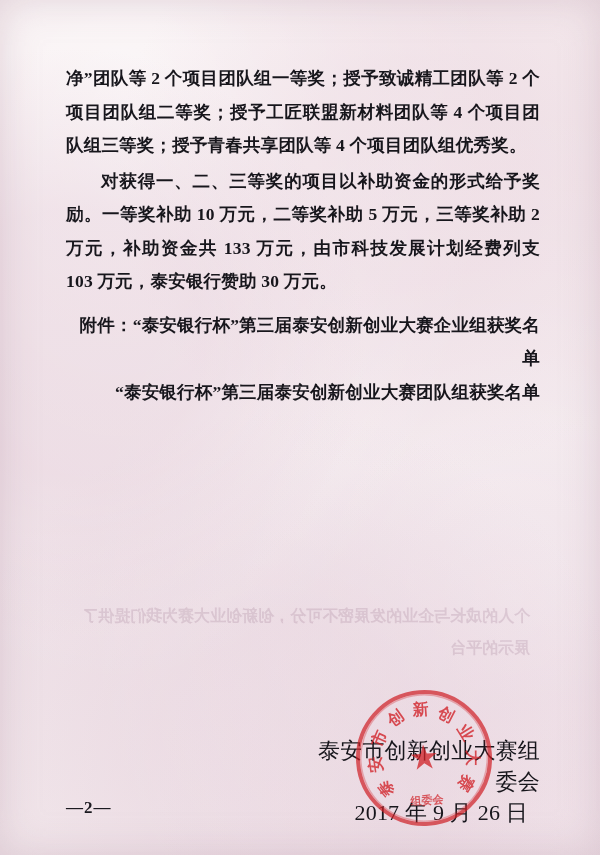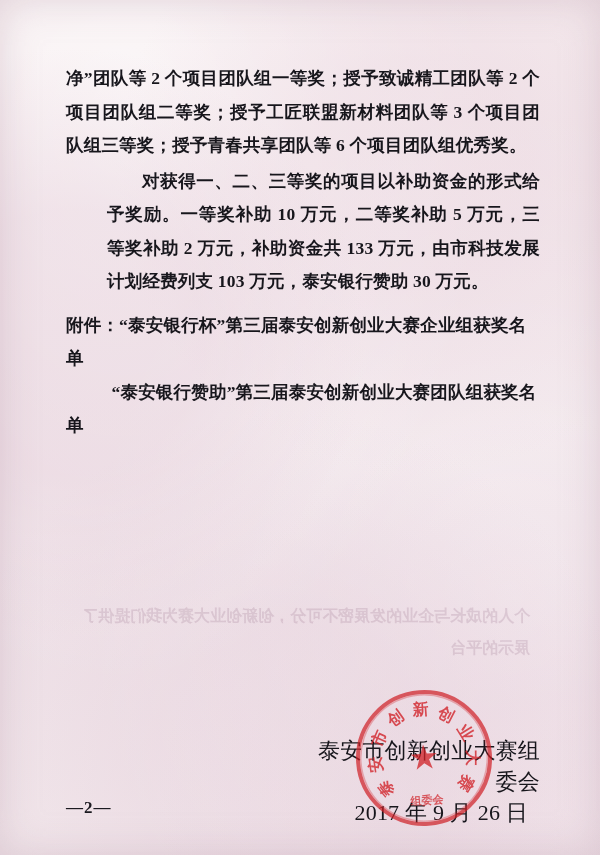--- a/index.html
+++ b/index.html
@@ -177,7 +177,7 @@
   <div class="bleed">个人的成长与企业的发展密不可分，创新创业大赛为我们提供了展示的平台</div>
 
   <div class="doc-body">
-    <p class="para">净”团队等 2 个项目团队组一等奖；授予致诚精工团队等 2 个项目团队组二等奖；授予工匠联盟新材料团队等 3 个项目团队组三等奖；授予青春共享团队等 6 个项目团队组优秀奖。</p>
+    <p class="para">净”团队等 2 个项目团队组一等奖；授予致诚精工团队等 2 个项目团队组二等奖；授予工匠联盟新材料团队等 4 个项目团队组三等奖；授予青春共享团队等 4 个项目团队组优秀奖。</p>
     <p class="para indent">对获得一、二、三等奖的项目以补助资金的形式给予奖励。一等奖补助 10 万元，二等奖补助 5 万元，三等奖补助 2 万元，补助资金共 133 万元，由市科技发展计划经费列支 103 万元，泰安银行赞助 30 万元。</p>
 
     <div class="attach-block">

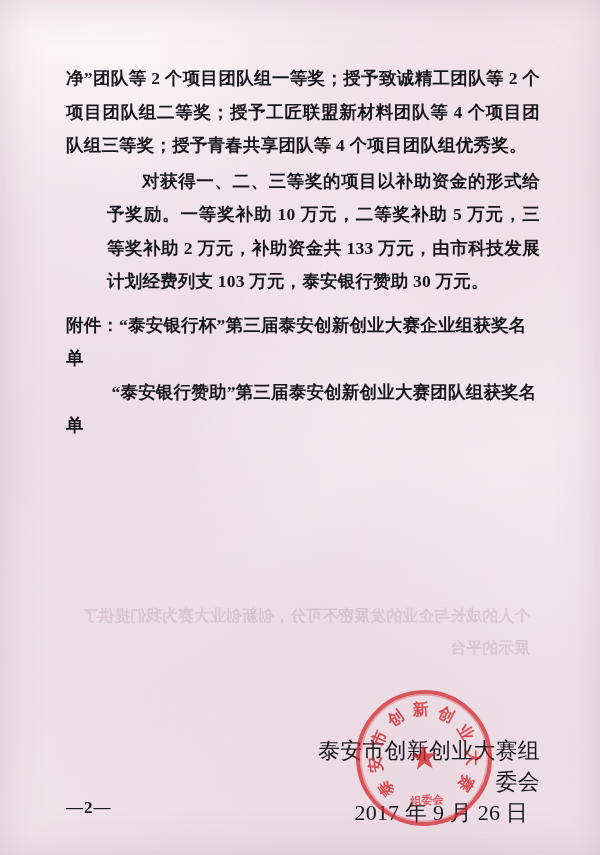--- a/index.html
+++ b/index.html
@@ -52,7 +52,6 @@
   }
   p.indent {
     text-indent: 2em;
-    margin-left: 41px;
   }
   .attach-block {
     margin-top: 10px;

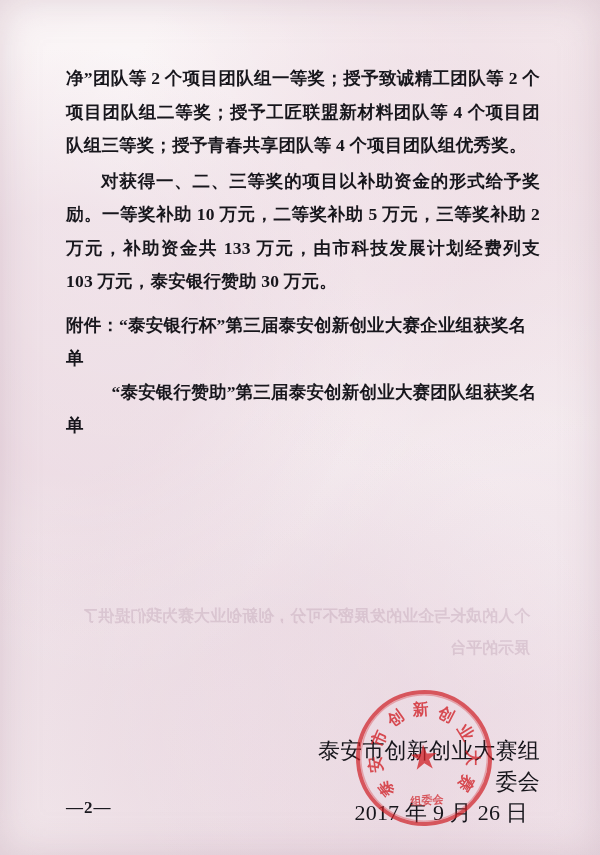--- a/index.html
+++ b/index.html
@@ -55,6 +55,7 @@
   }
   .attach-block {
     margin-top: 10px;
+    text-align: right;
   }
   p.attach-line {
     margin: 0;

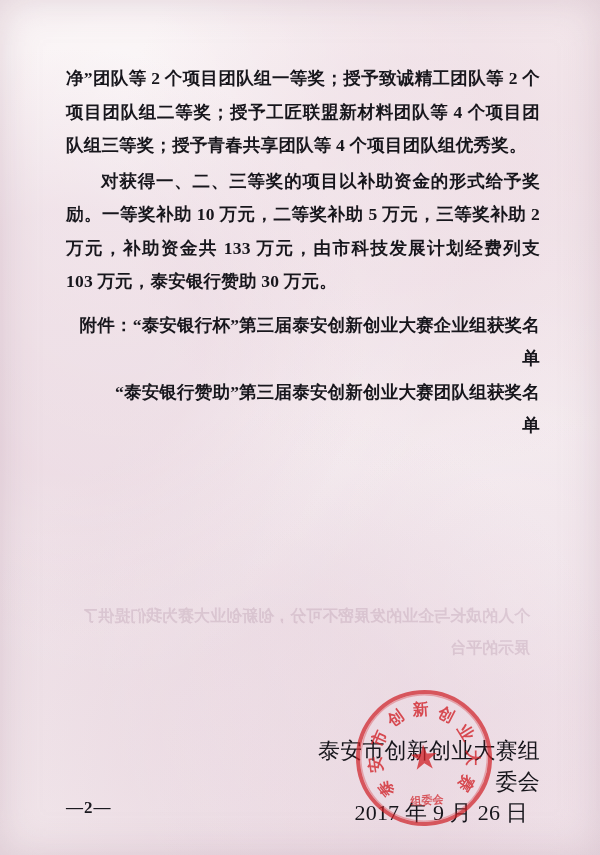--- a/index.html
+++ b/index.html
@@ -182,7 +182,7 @@
 
     <div class="attach-block">
       <p class="attach-line"><span>附件：</span><span>“泰安银行杯”第三届泰安创新创业大赛企业组获奖名单</span></p>
-      <p class="attach-line second">“泰安银行赞助”第三届泰安创新创业大赛团队组获奖名单</p>
+      <p class="attach-line second">“泰安银行杯”第三届泰安创新创业大赛团队组获奖名单</p>
     </div>
   </div>
 

